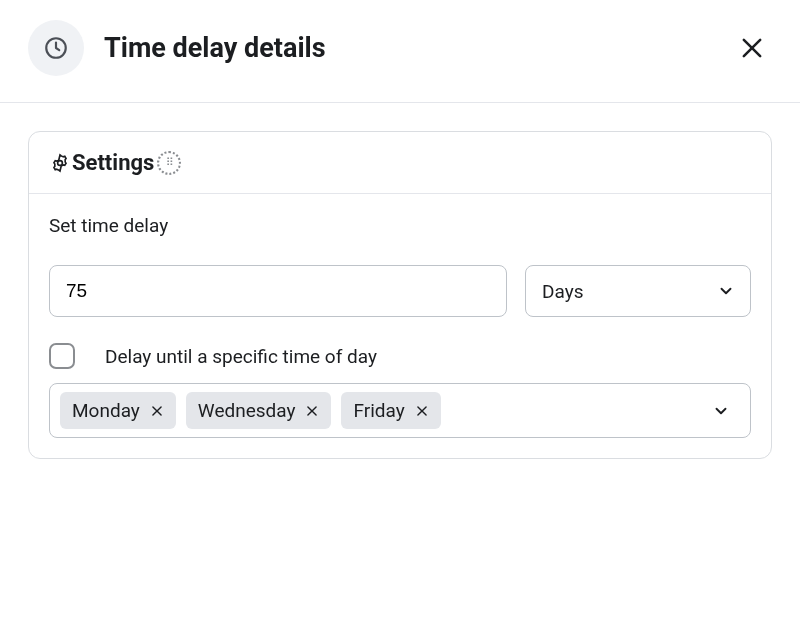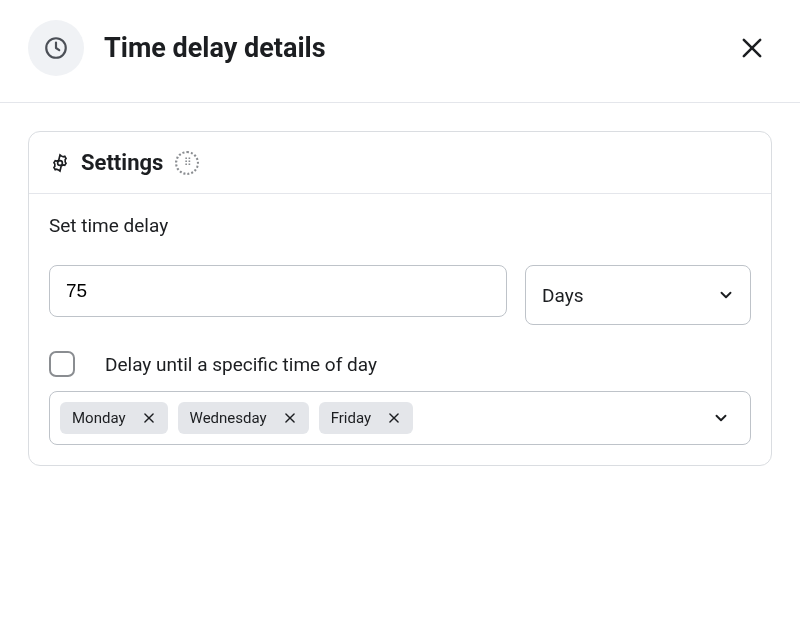--- a/index.html
+++ b/index.html
@@ -68,7 +68,7 @@
       align-items: center;
       padding: 18px 20px;
       border-bottom: 1px solid #e4e6eb;
-      gap: 10px;
+      gap: 1px;
     }
     .card-header svg.gear {
       width: 22px;

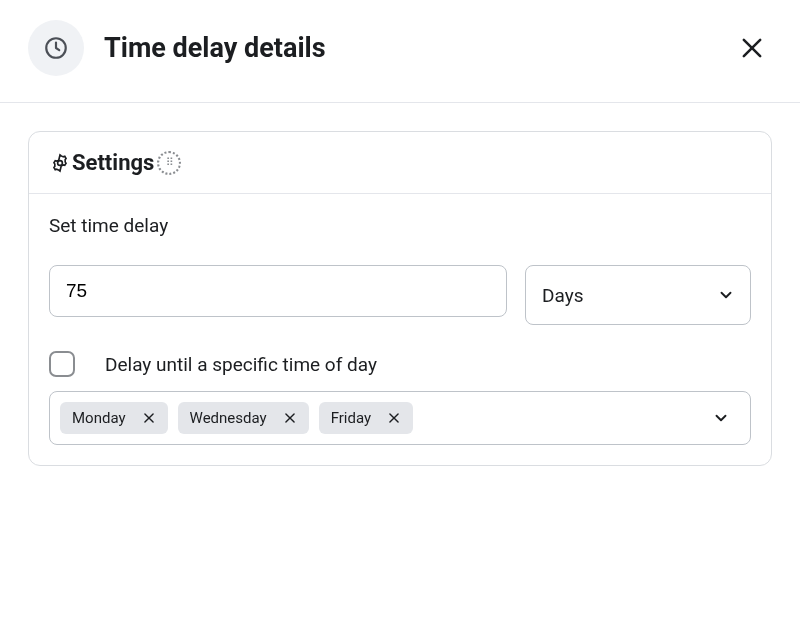--- a/index.html
+++ b/index.html
@@ -124,7 +124,7 @@
       width: 226px;
     }
     .select-wrap .select-display {
-      height: 60px;
+      height: 52px;
       border: 1px solid #bec3c9;
       border-radius: 8px;
       padding: 0 44px 0 16px;

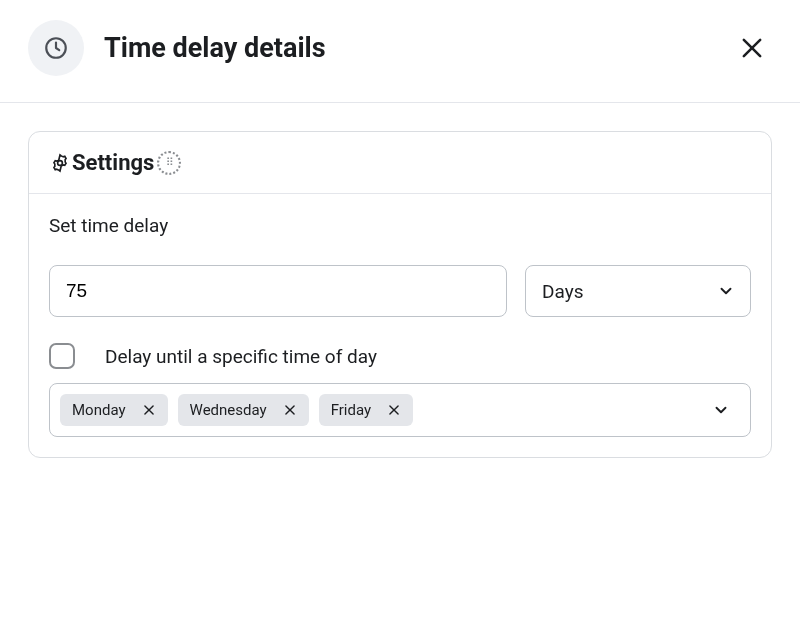--- a/index.html
+++ b/index.html
@@ -195,11 +195,11 @@
     .tag {
       display: inline-flex;
       align-items: center;
-      gap: 16px;
+      gap: 10px;
       background: #e4e6ea;
       border-radius: 6px;
       padding: 7px 12px;
-      font-size: 15px;
+      font-size: 19px;
     }
     .tag .tag-x {
       display: inline-flex;

